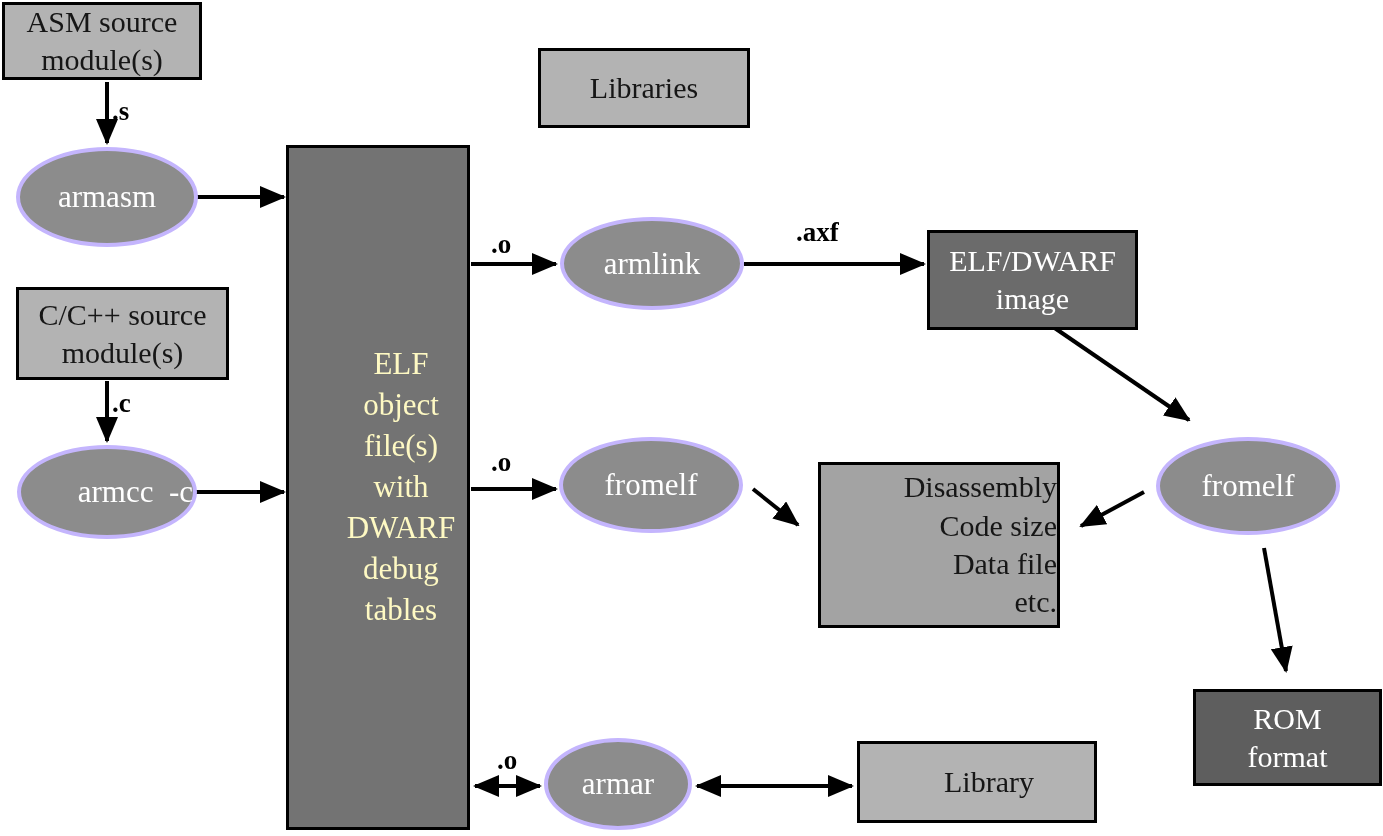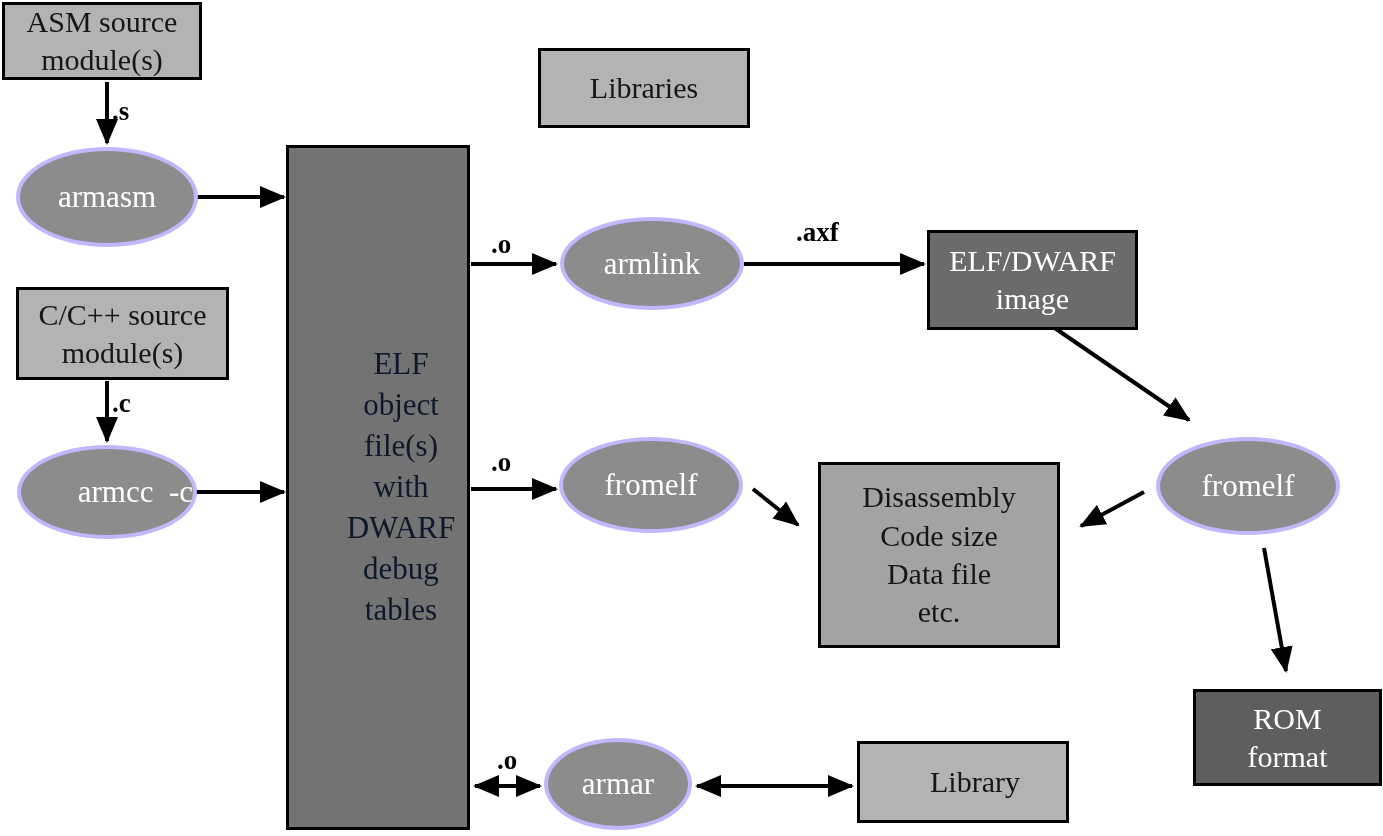--- a/index.html
+++ b/index.html
@@ -52,7 +52,7 @@
   .ellipse span { white-space: pre; }
   .fill-light   { background: #b3b3b3; color: #161616; }
   .fill-medium  { background: #a3a3a3; color: #161616; }
-  .fill-tall    { background: #737373; color: #0f172a; padding-left: 46px; }
+  .fill-tall    { background: #737373; color: #fef9c3; padding-left: 46px; }
   .fill-dark    { background: #6b6b6b; color: #ffffff; }
   .fill-darkest { background: #5e5e5e; color: #ffffff; }
   .tall-text { font-size: 31px; line-height: 1.32; }

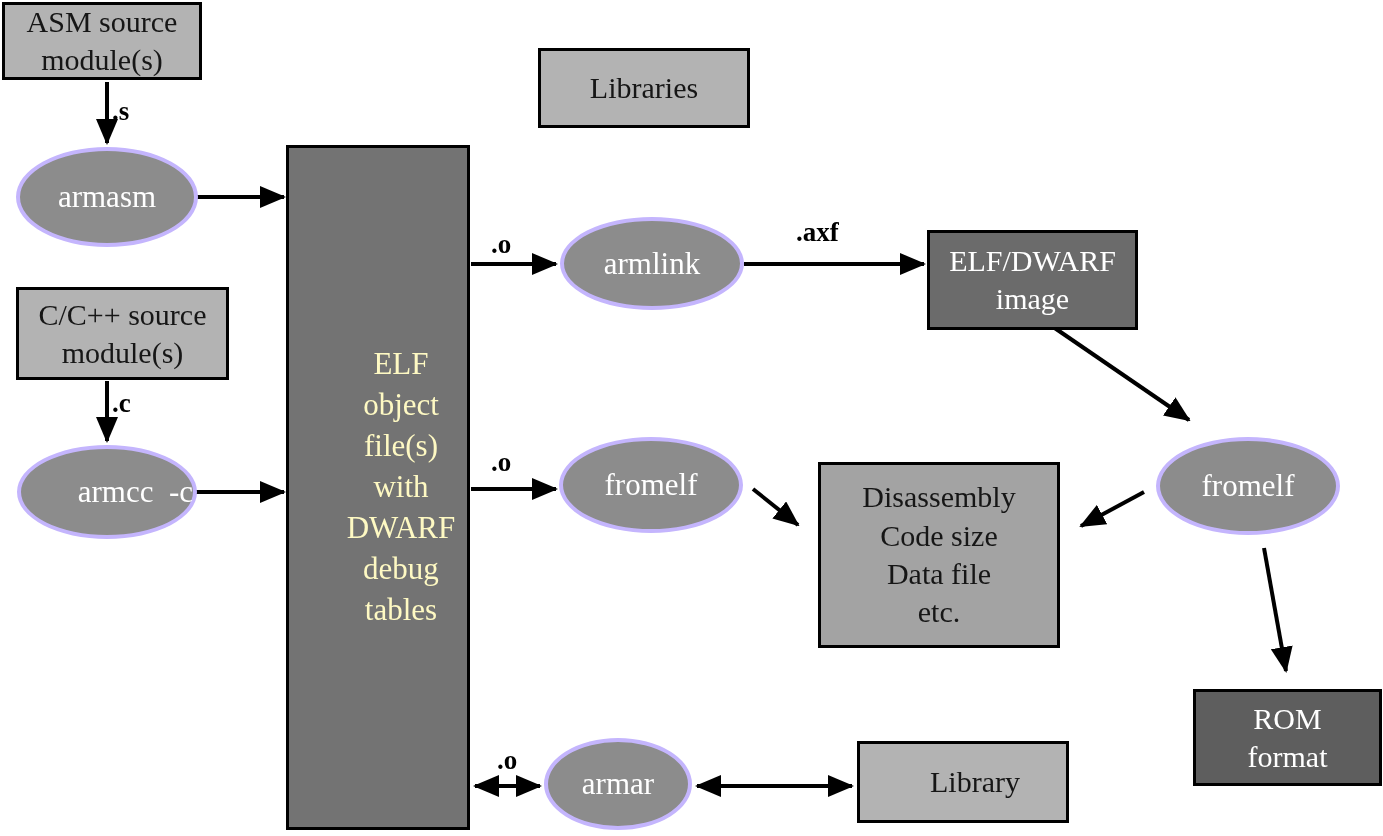--- a/index.html
+++ b/index.html
@@ -122,7 +122,7 @@
     <span>image</span>
   </div>
 
-  <div class="box fill-medium" style="left:818px; top:462px; width:242px; height:186px; line-height:1.28;">
+  <div class="box fill-medium" style="left:818px; top:462px; width:242px; height:166px; line-height:1.28;align-items:flex-end;">
     <span>Disassembly</span>
     <span>Code size</span>
     <span>Data file</span>

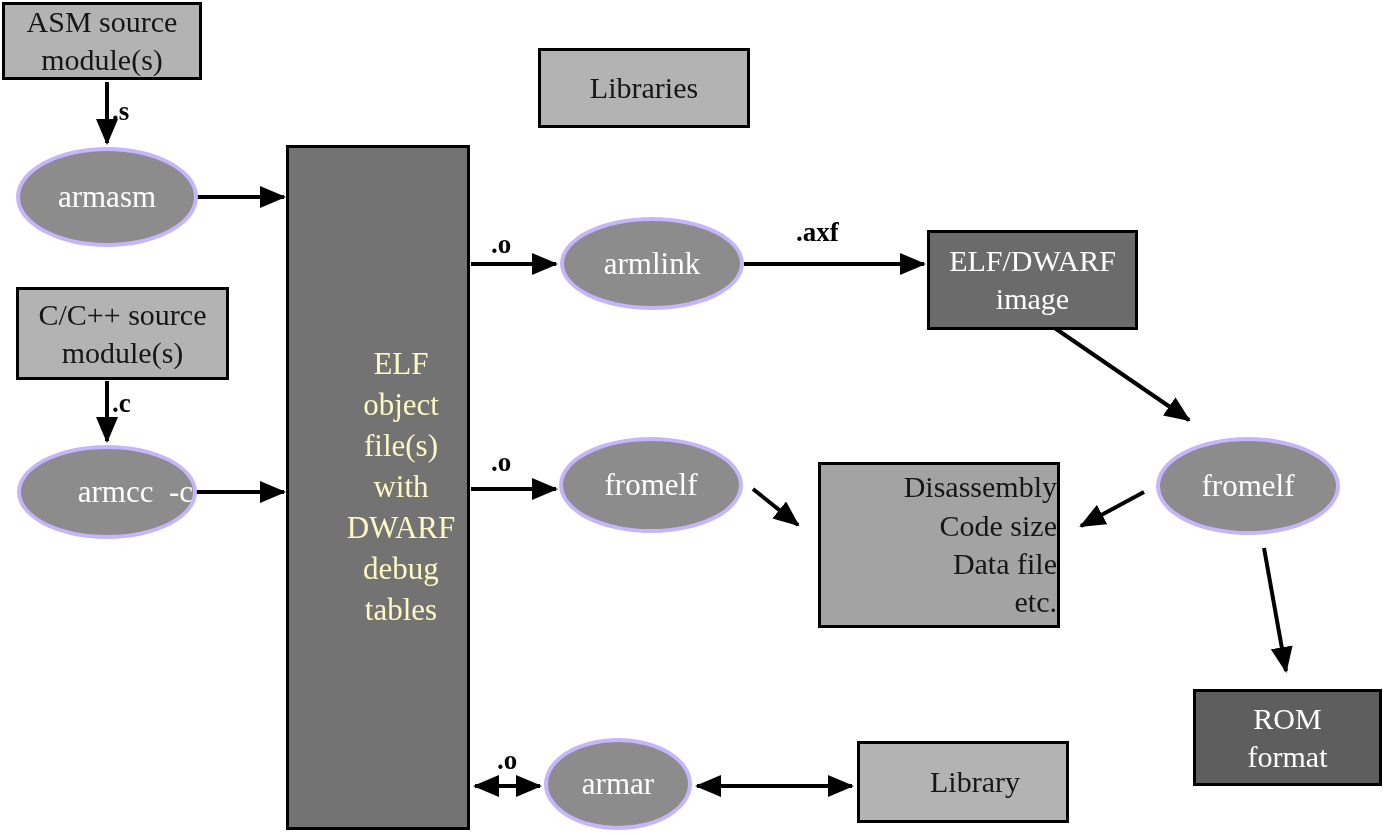--- a/index.html
+++ b/index.html
@@ -134,7 +134,7 @@
     <span>format</span>
   </div>
 
-  <div class="box fill-light" style="left:857px; top:741px; width:212px; height:82px;padding-left:24px;">
+  <div class="box fill-light" style="left:857px; top:741px; width:240px; height:82px;padding-left:24px;">
     <span>Library</span>
   </div>
 

